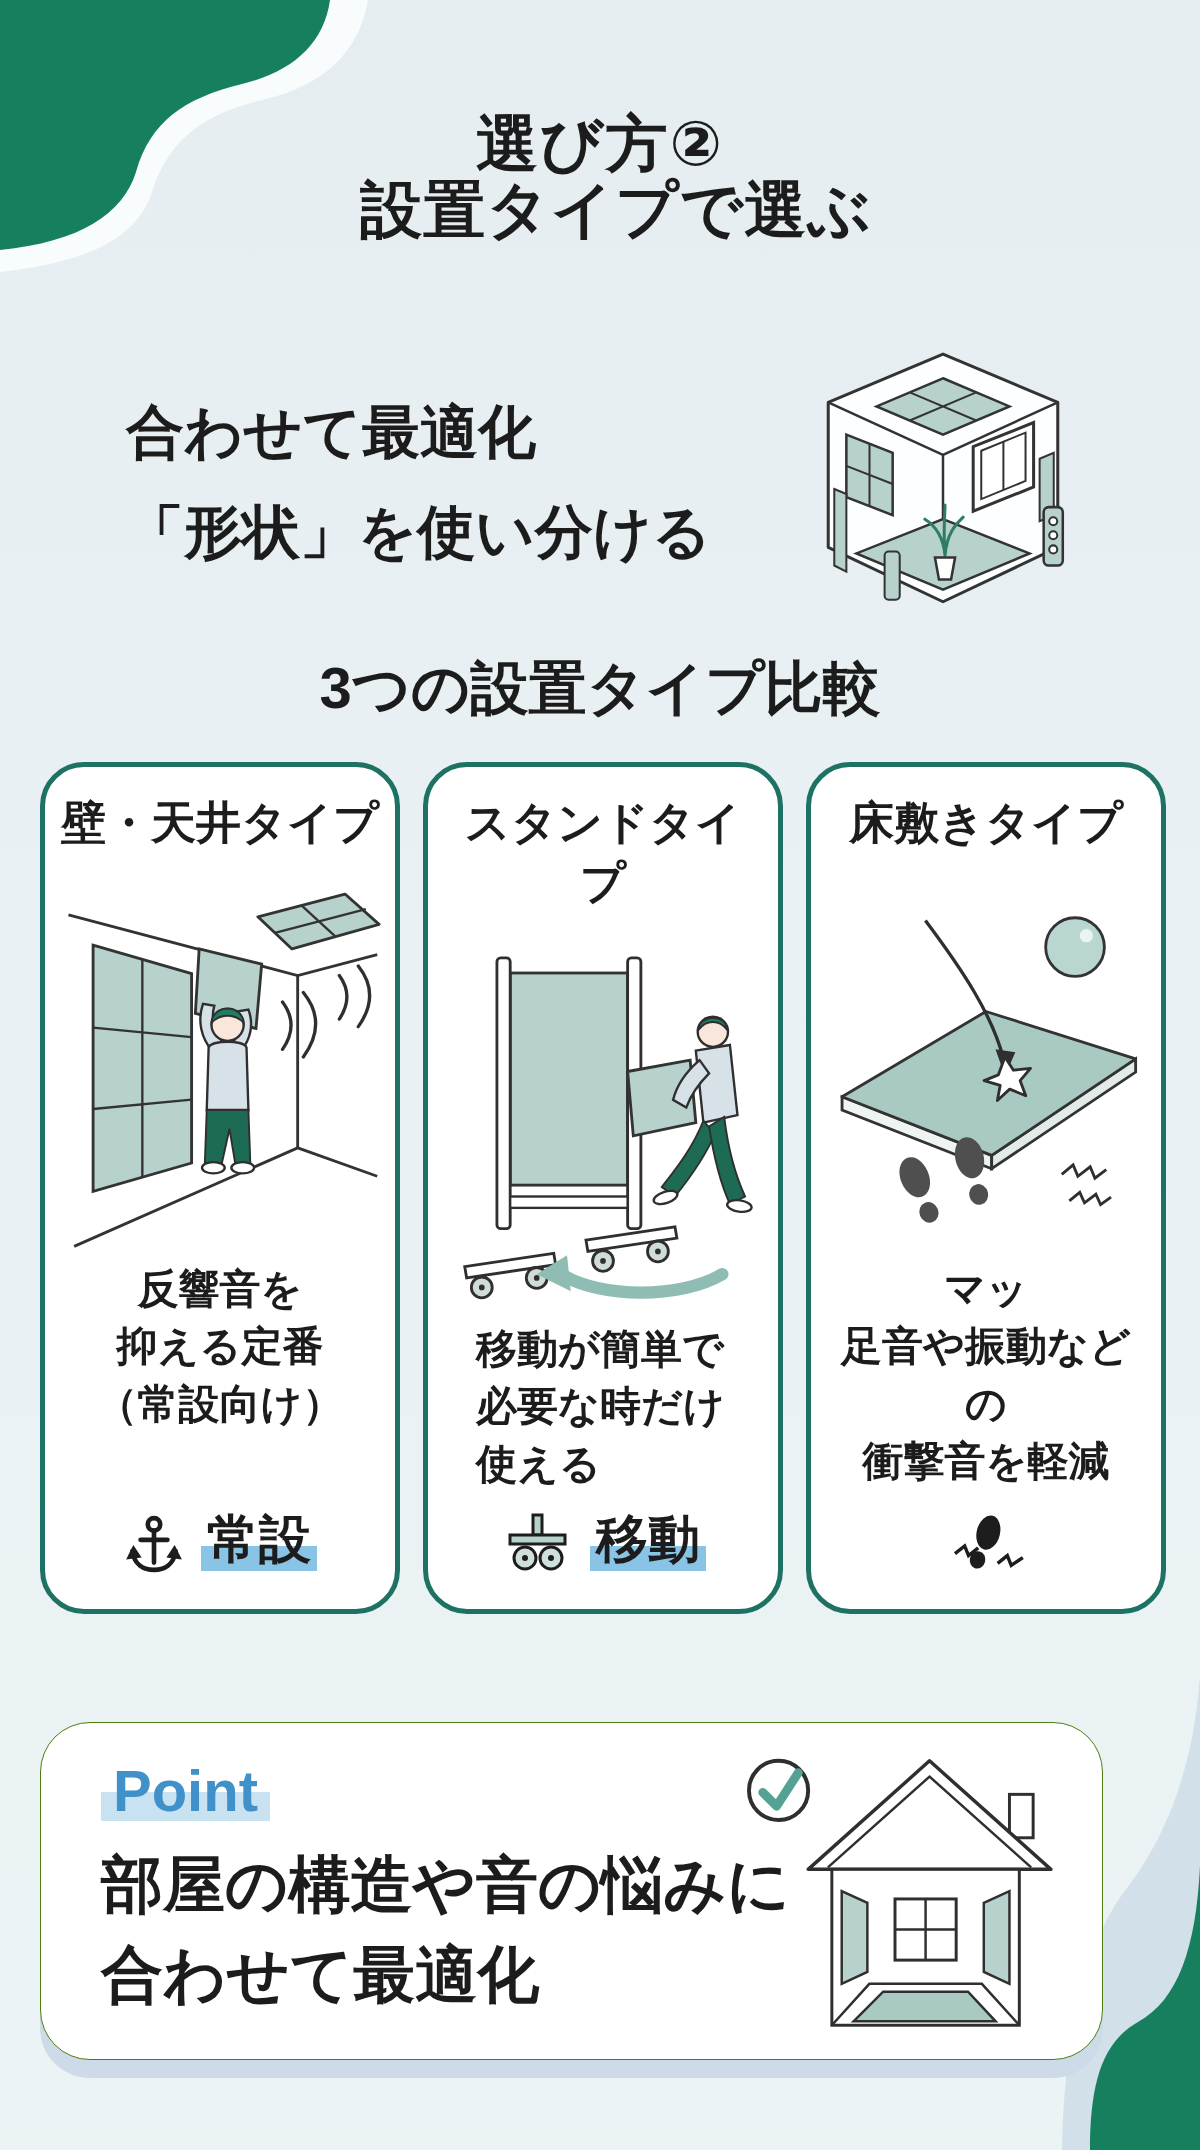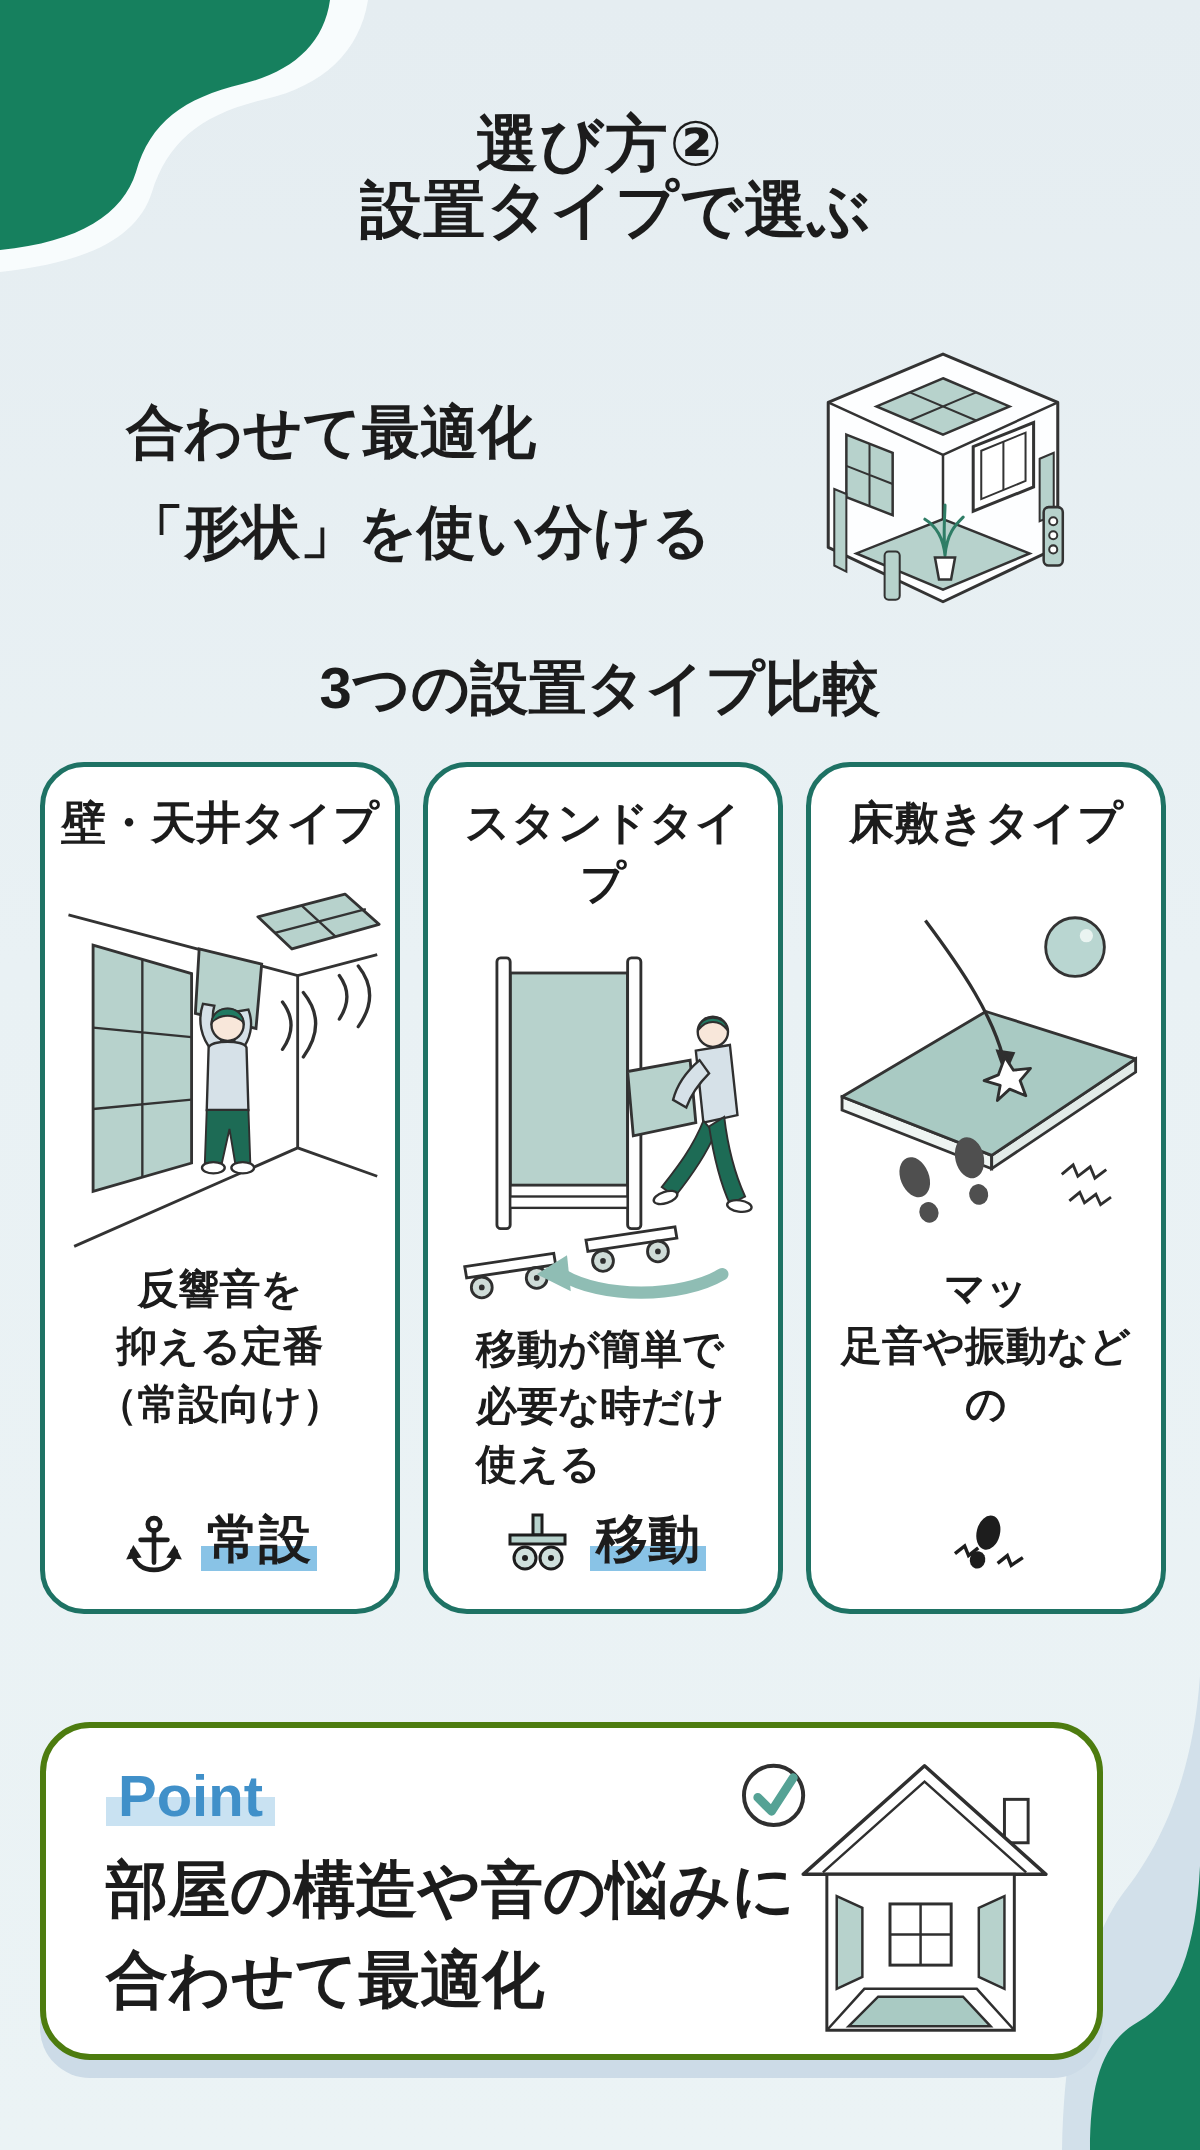--- a/index.html
+++ b/index.html
@@ -213,6 +213,7 @@
     <div class="card-body">
       <div>マッ</div>
       <div>足音や振動などの</div>
+      <div>衝撃音を軽減</div>
     </div>
     <div class="tag-row">
       <svg class="tag-icon" width="78" height="64" viewBox="0 0 80 66">

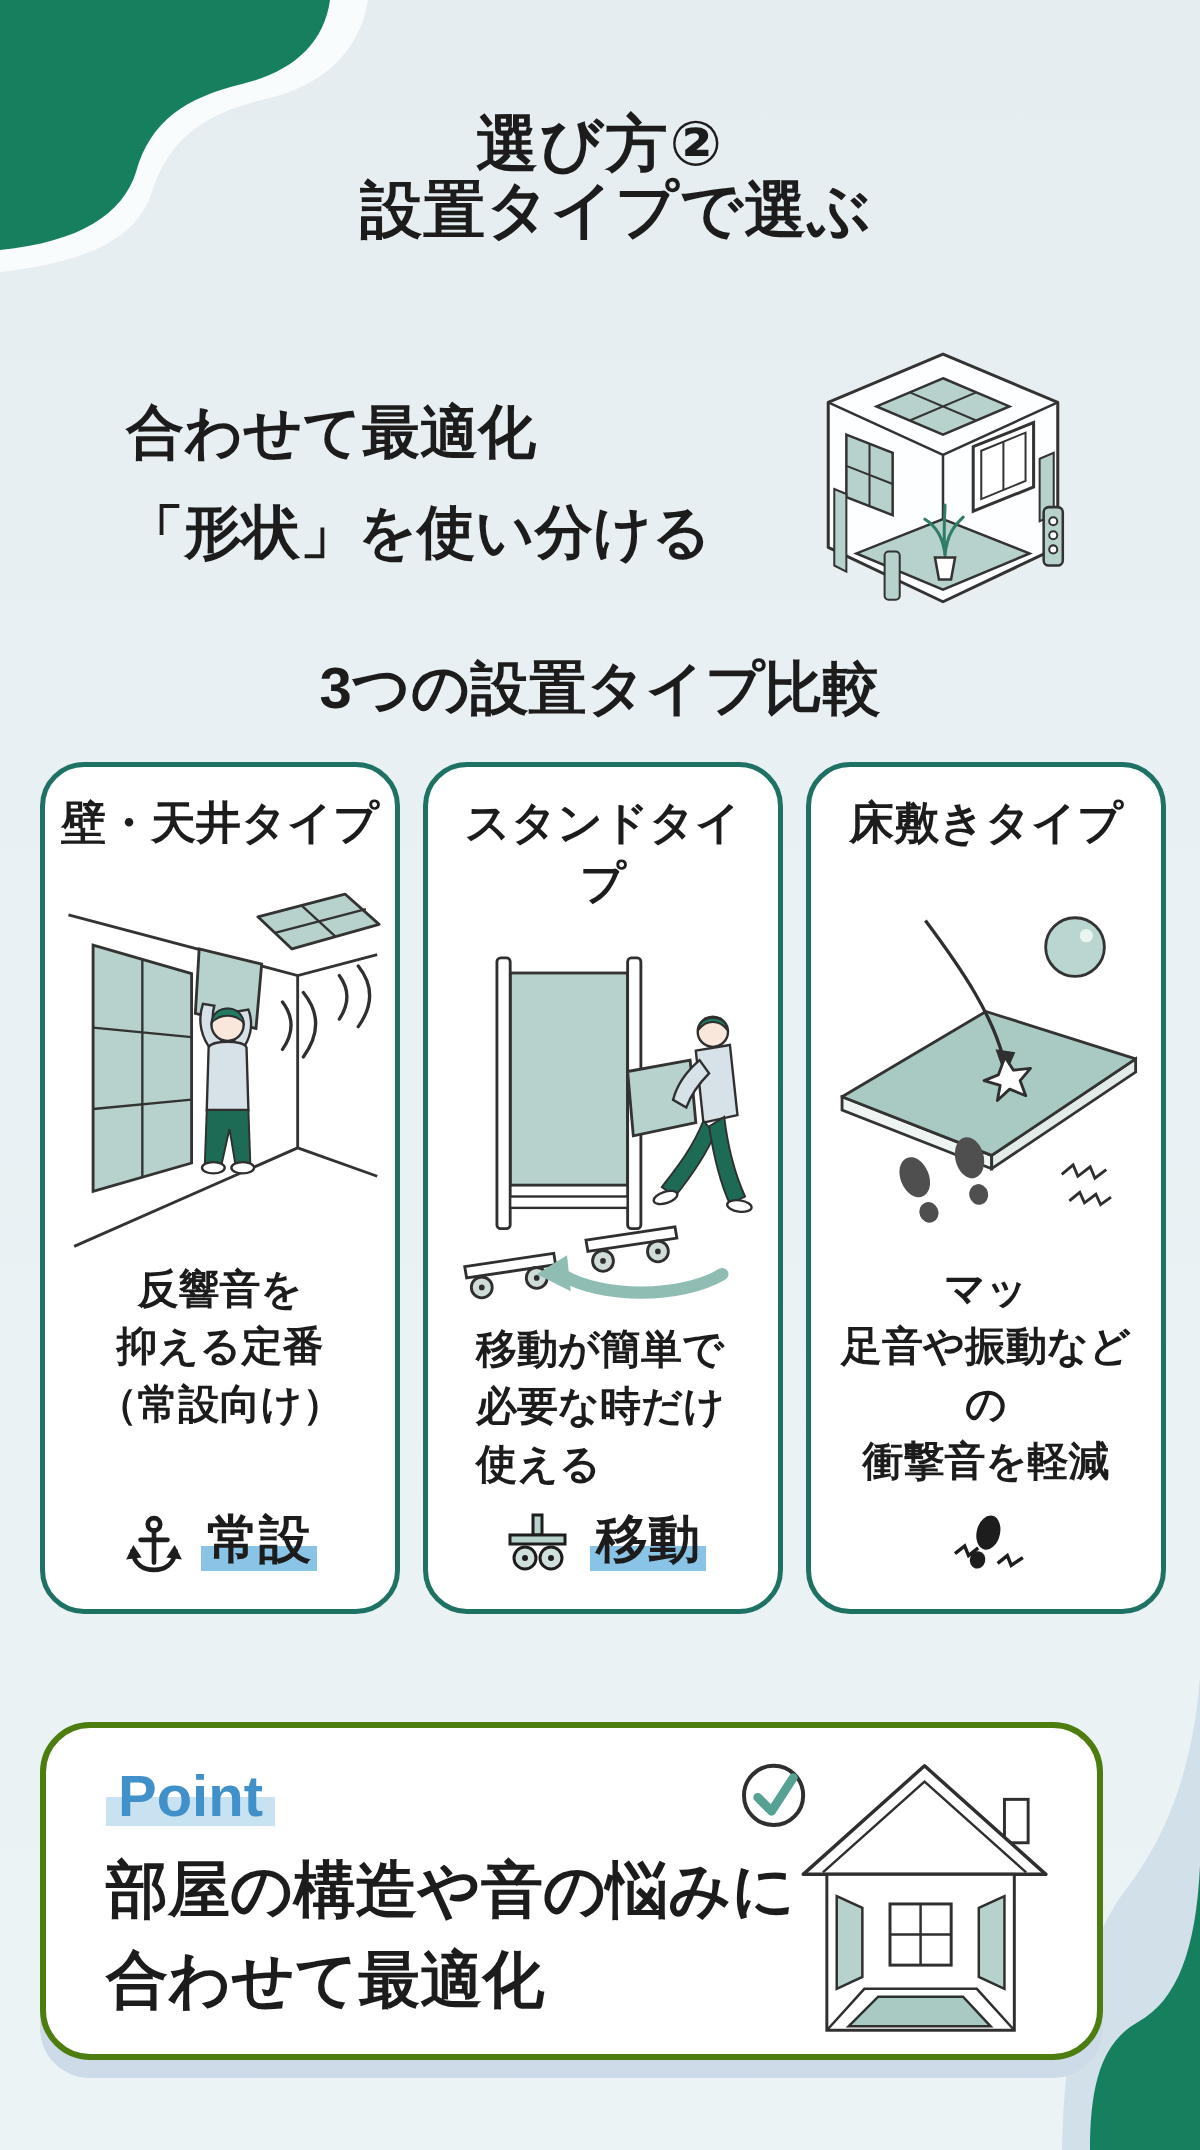--- a/index.html
+++ b/index.html
@@ -43,7 +43,7 @@
   
   .point-card{
     top:1722px;left:40px;width:1063px;height:338px;background:#ffffff;
-    border:6px solid #4d7c0f;border-radius:50px;box-sizing:border-box;
+    border:1px solid #4d7c0f;border-radius:50px;box-sizing:border-box;
     box-shadow:0 18px 0 #ccdbe7;padding:34px 60px;
   }
   .point-label{

